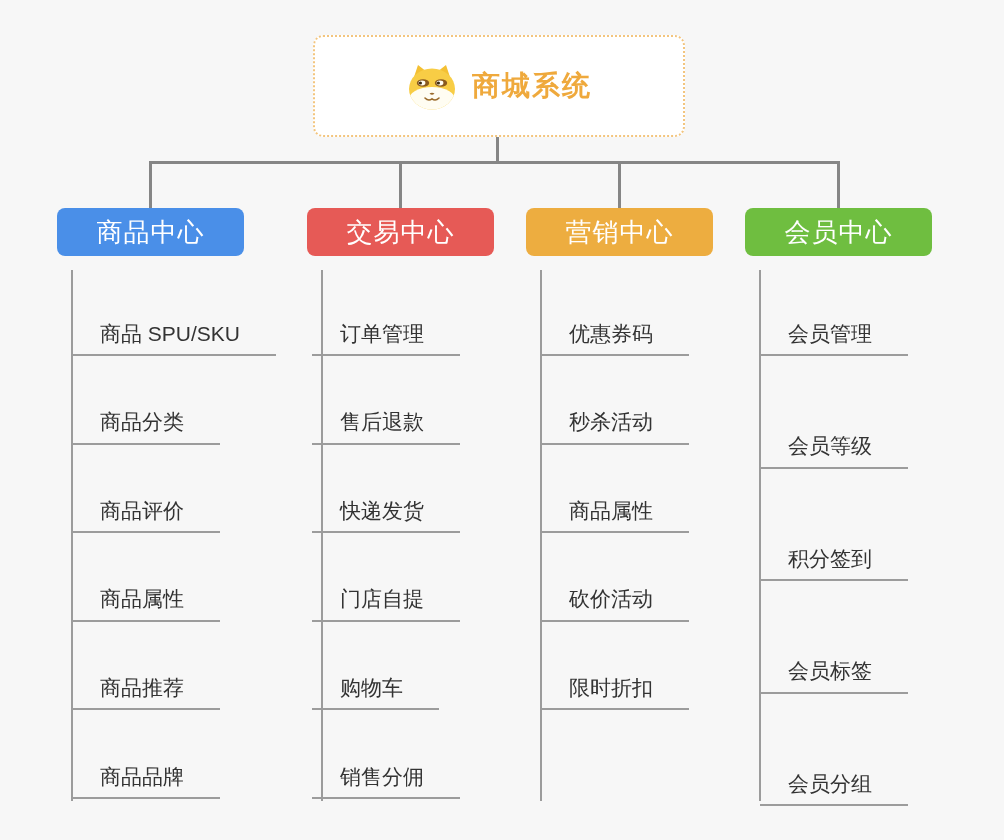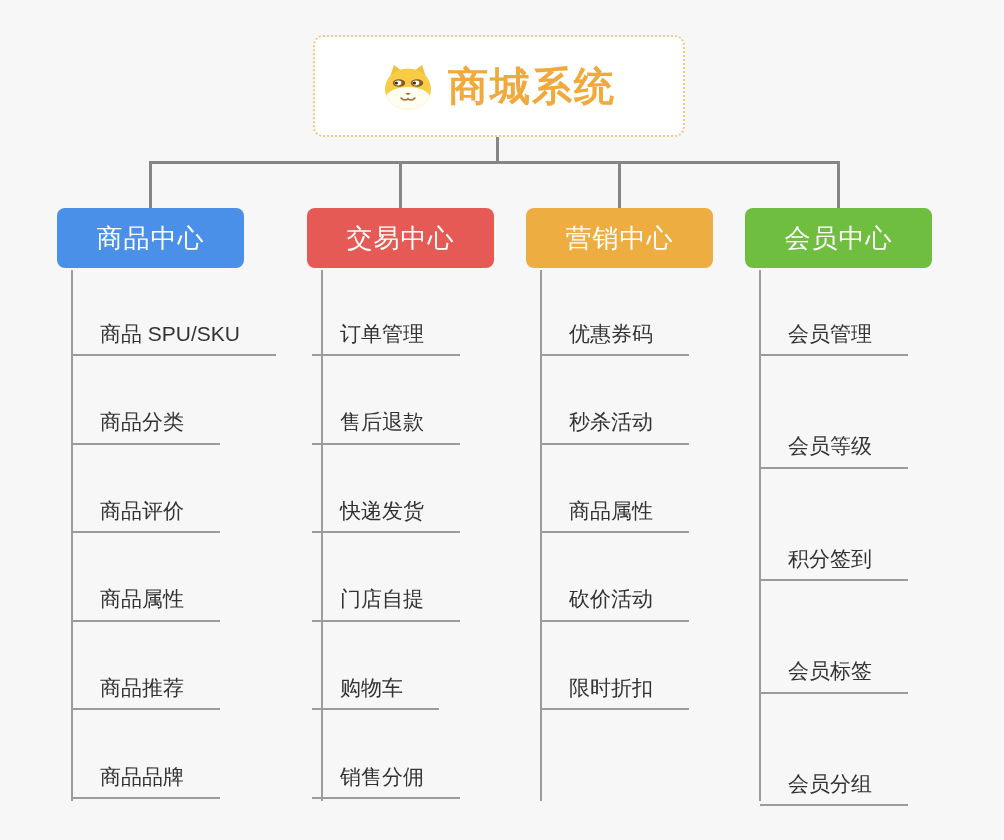--- a/index.html
+++ b/index.html
@@ -25,7 +25,7 @@
     box-sizing:border-box;
   }
   .root-title{
-    font-size:40px;font-weight:600;letter-spacing:2px;white-space:nowrap;
+    font-size:28px;font-weight:600;letter-spacing:2px;white-space:nowrap;
   }
   .doge{width:52px;height:47px;flex:0 0 auto;}
 

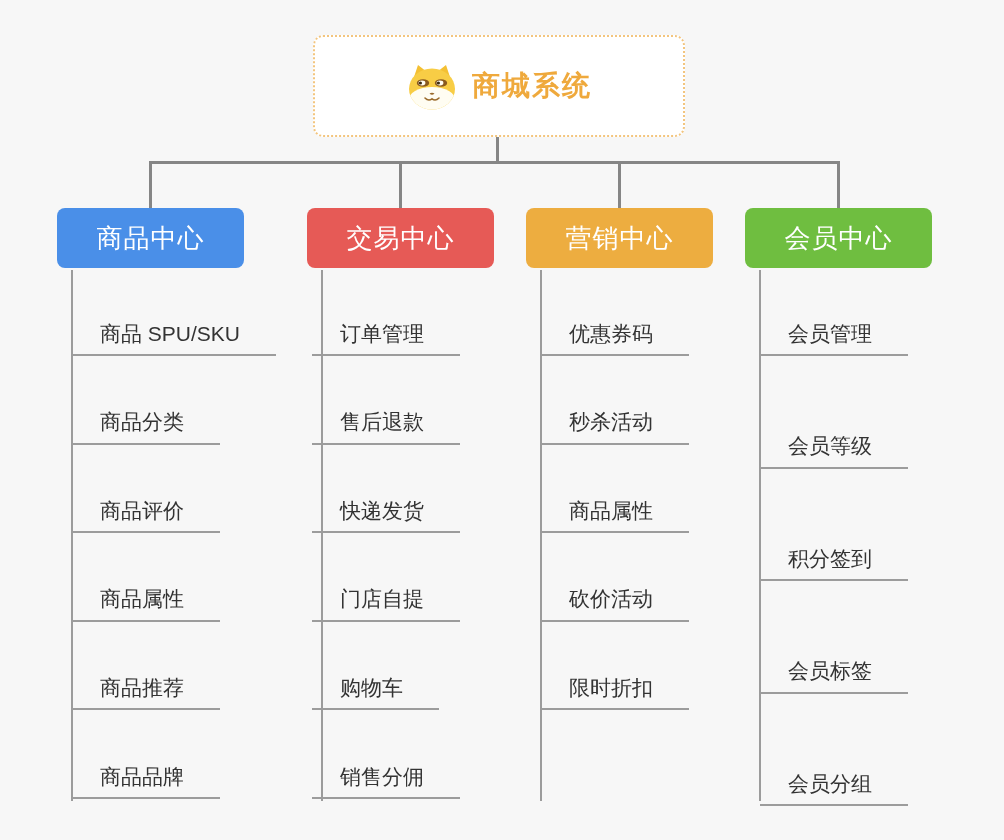--- a/index.html
+++ b/index.html
@@ -31,7 +31,7 @@
 
   
   .branch-node{
-    top:208px;width:187px;height:60px;
+    top:208px;width:187px;height:48px;
     border-radius:8px;
     display:flex;align-items:center;justify-content:center;
     color:#ffffff;font-size:26px;letter-spacing:1px;white-space:nowrap;

